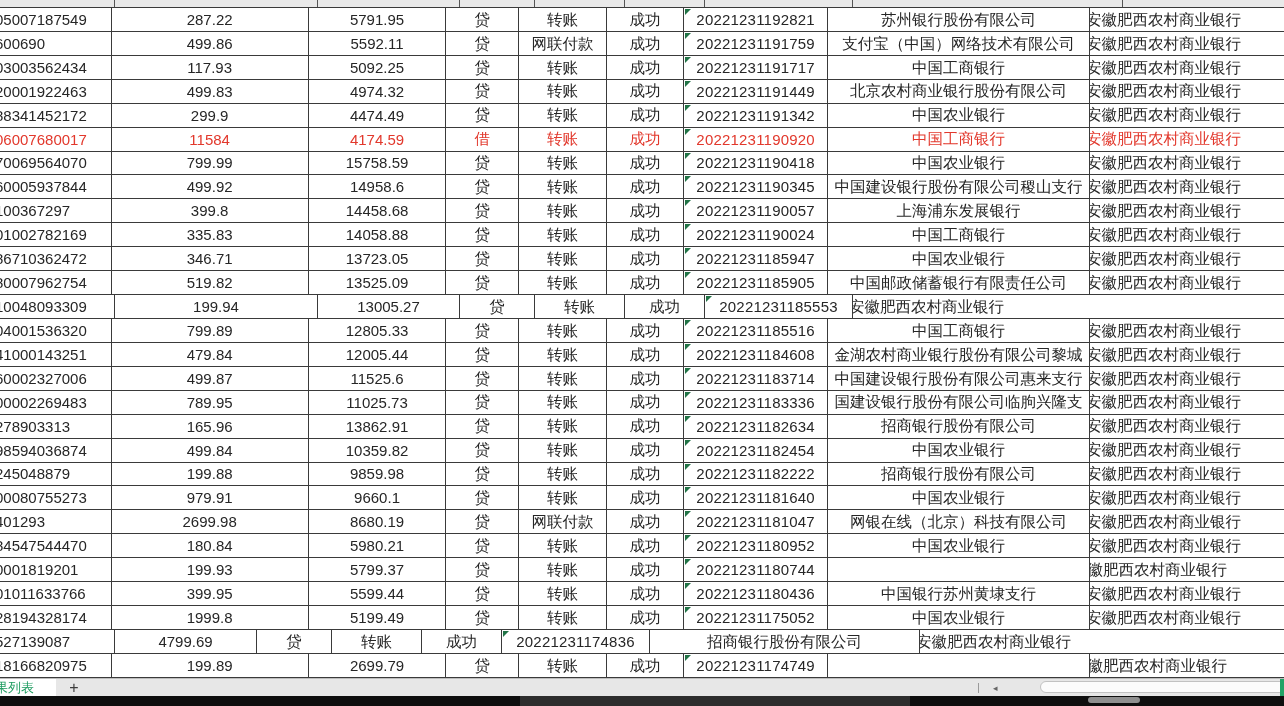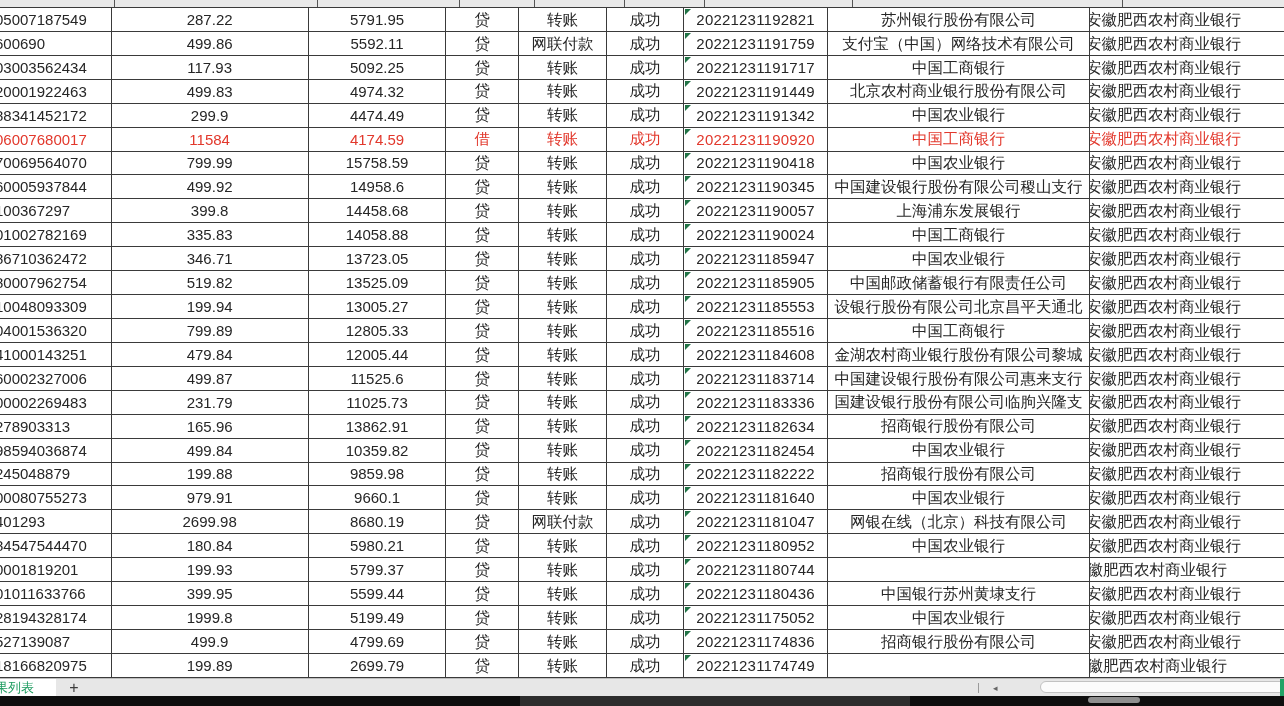--- a/index.html
+++ b/index.html
@@ -255,7 +255,6 @@
         <div class="cell c4 cn">转账</div>
         <div class="cell c5 cn">成功</div>
         <div class="cell c6"><span class="tri"></span>20221231185553</div>
-        <div class="cell c7 cn">设银行股份有限公司北京昌平天通北</div>
         <div class="cell c8 cn">
           <span>安徽肥西农村商业银行</span>
         </div>

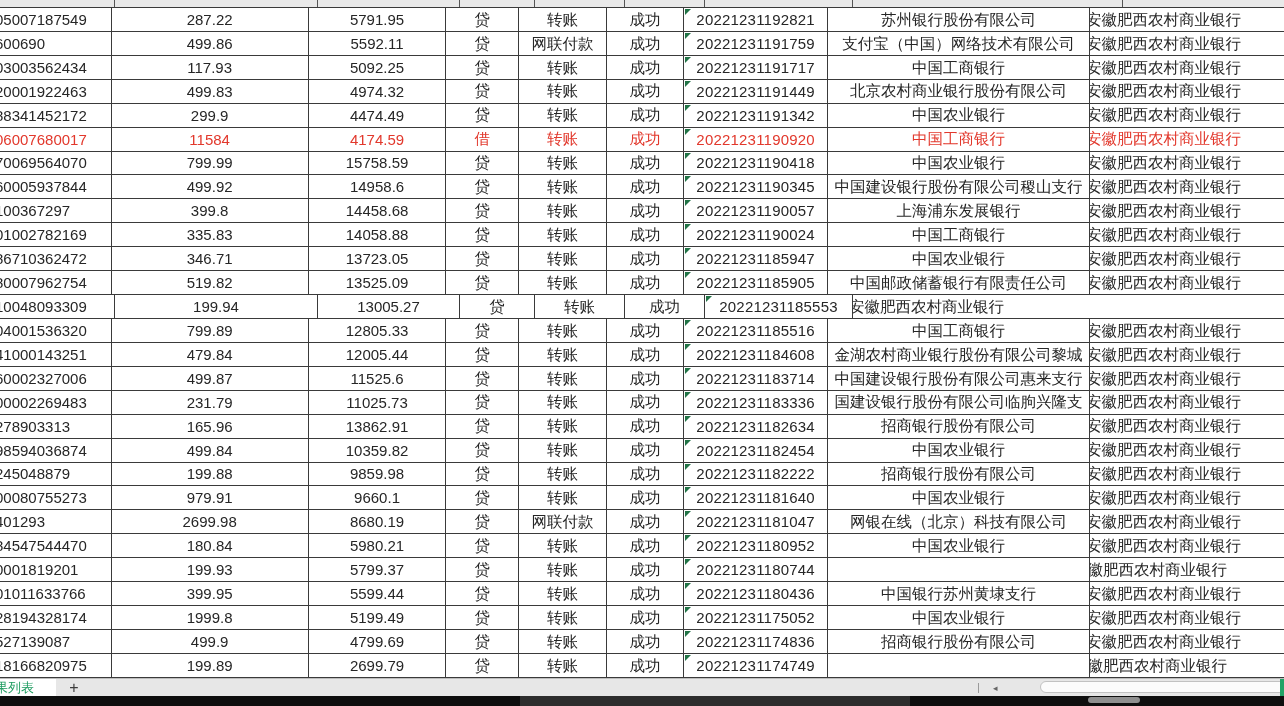--- a/index.html
+++ b/index.html
@@ -308,7 +308,7 @@
         <div class="cell c0">
           <span>00002269483</span>
         </div>
-        <div class="cell c1">231.79</div>
+        <div class="cell c1">789.95</div>
         <div class="cell c2">11025.73</div>
         <div class="cell c3 cn">贷</div>
         <div class="cell c4 cn">转账</div>

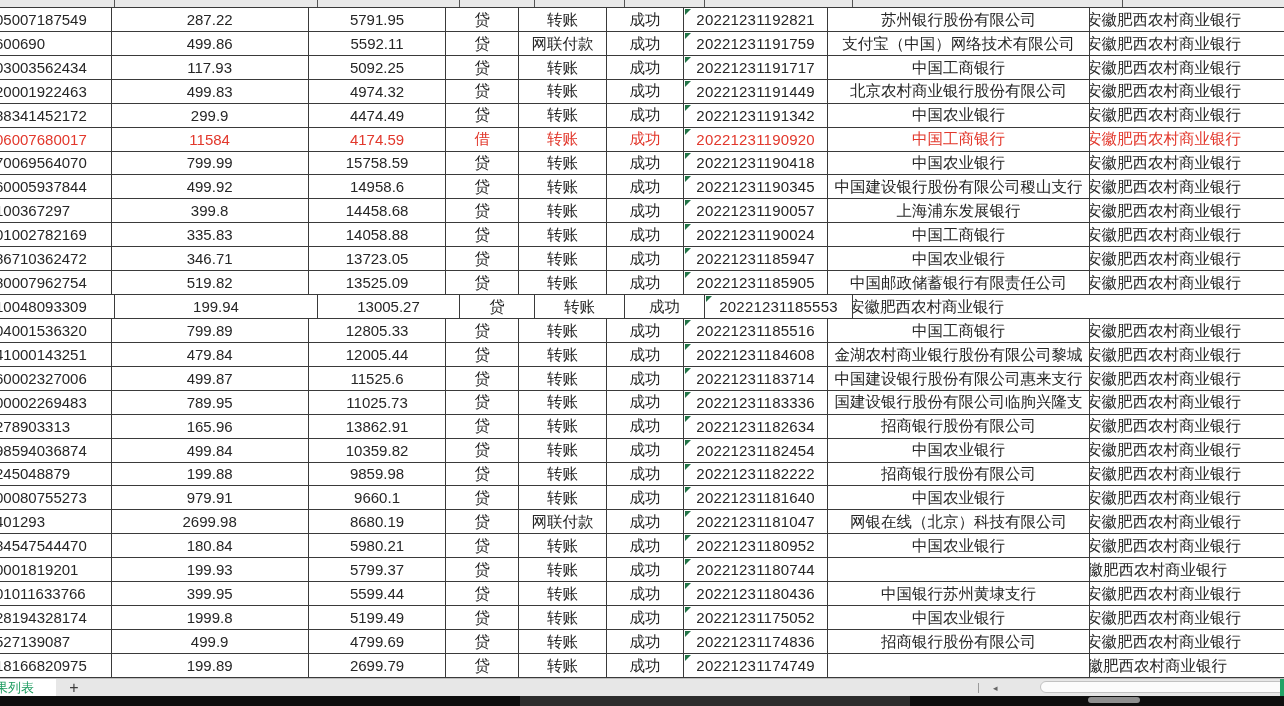--- a/index.html
+++ b/index.html
@@ -458,7 +458,6 @@
         <div class="cell c0">
           <span>527139087</span>
         </div>
-        <div class="cell c1">499.9</div>
         <div class="cell c2">4799.69</div>
         <div class="cell c3 cn">贷</div>
         <div class="cell c4 cn">转账</div>

